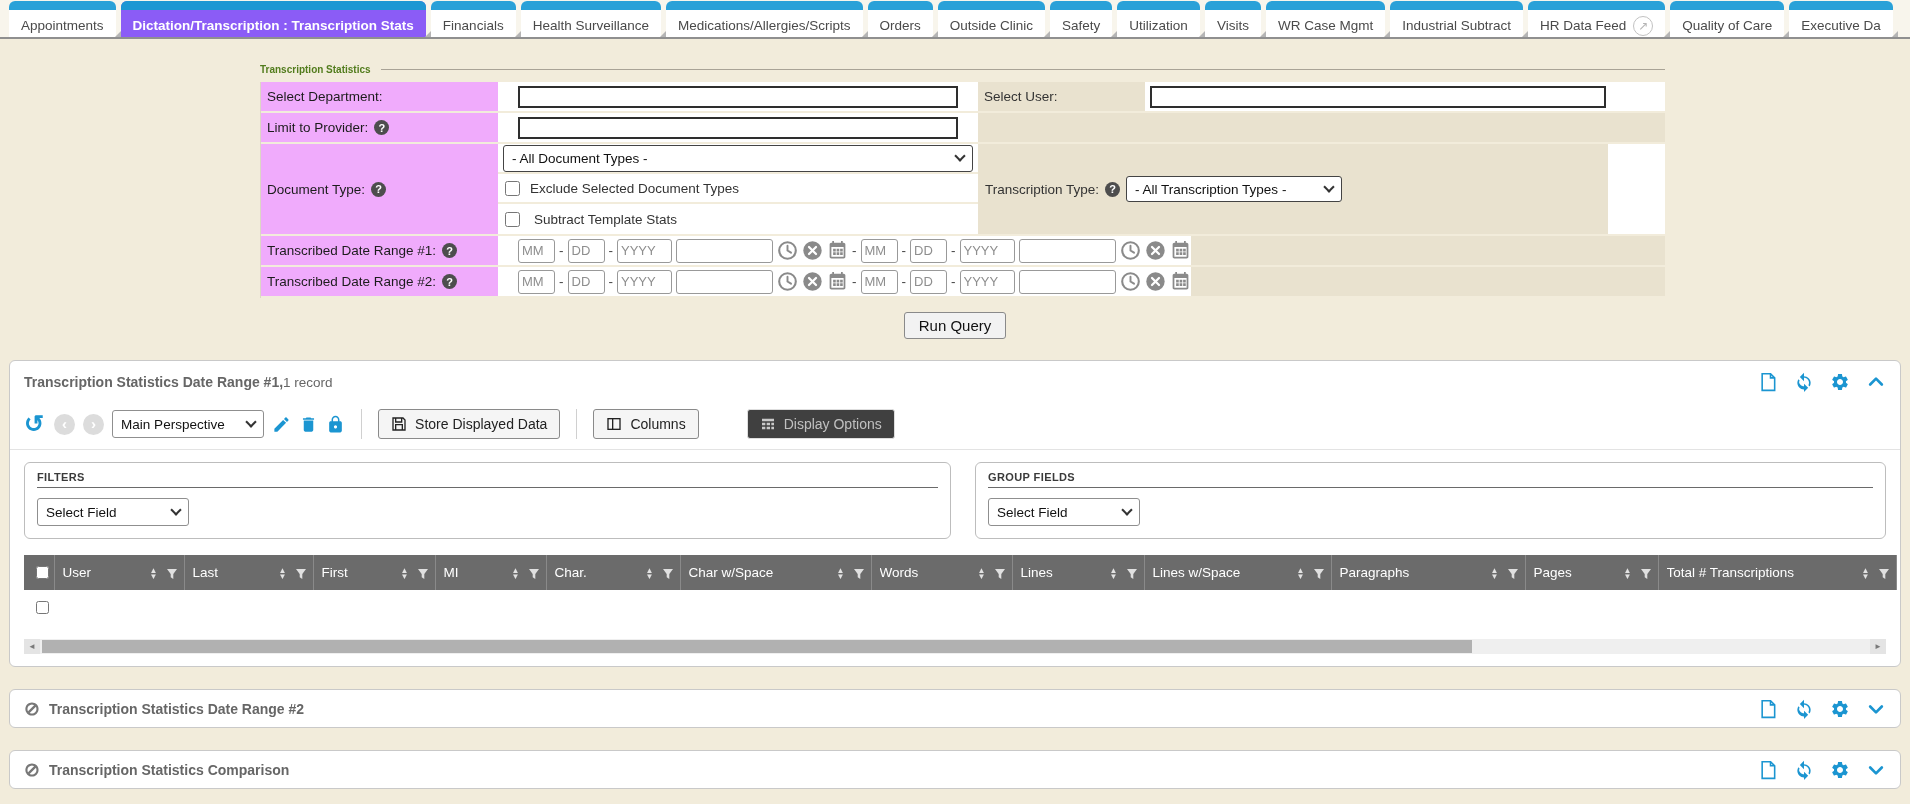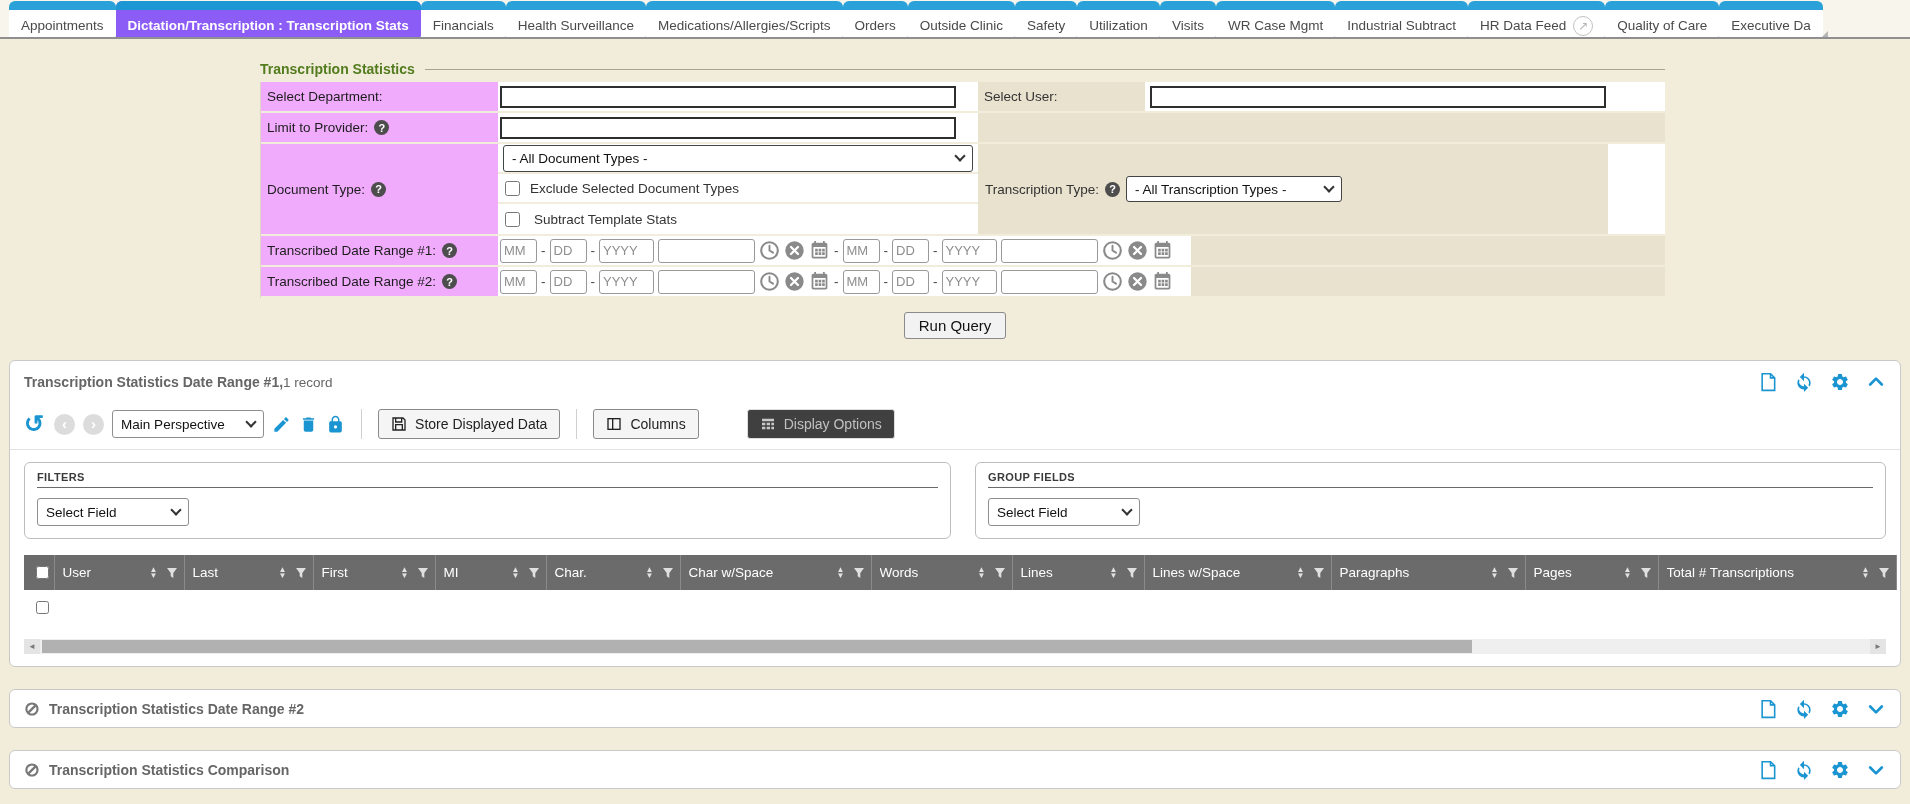--- a/index.html
+++ b/index.html
@@ -13,7 +13,7 @@
   
   .tabbar{
     height:39px; background:#f8f5ec; border-bottom:2px solid #8f8f8f;
-    display:flex; align-items:center; padding:1px 11px 0 9px;
+    display:flex; align-items:center; gap:5px; padding:1px 11px 0 9px;
     white-space:nowrap; overflow:hidden;
   }
   .tab{

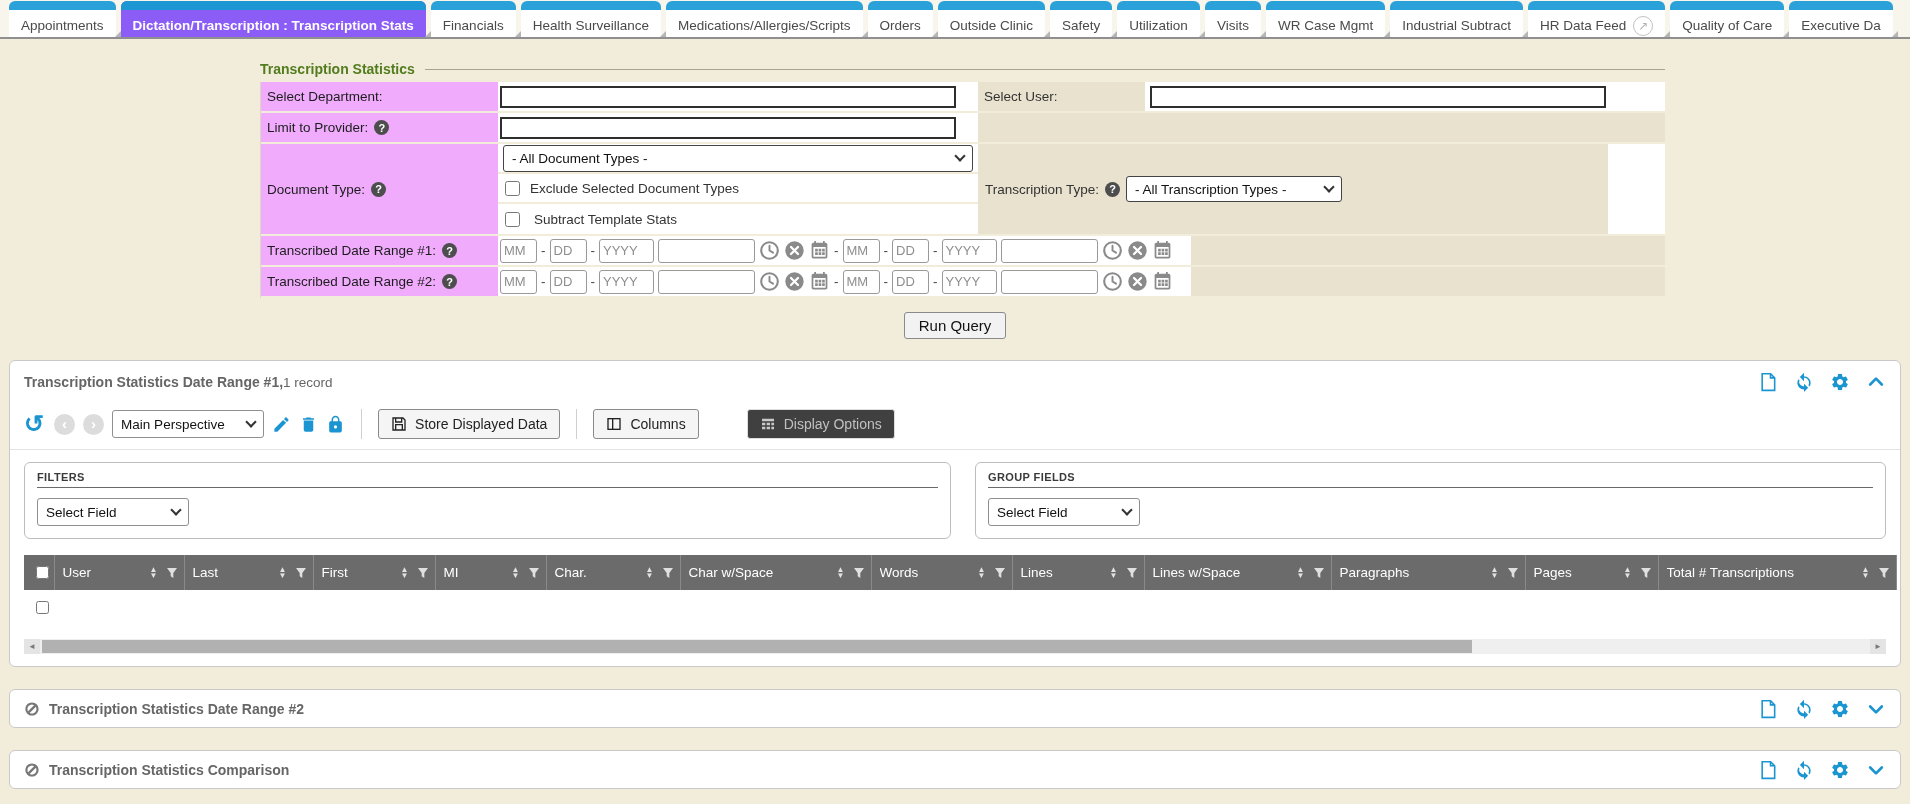--- a/index.html
+++ b/index.html
@@ -39,7 +39,7 @@
   
   .form-wrap{ margin:17px 0 0 260px; width:1405px; }
   .legend-row{ display:flex; align-items:center; gap:10px; height:26px; }
-  .legend{ color:#527c1d; font-weight:bold; font-size:14px; flex:none; }
+  .legend{ color:#527c1d; font-weight:bold; font-size:10px; flex:none; }
   .legend-line{ flex:1; border-top:1px solid #a9a396; height:0; }
   .form-body{ border-left:1px solid #ddd6c5; }
   .frow{ display:flex; align-items:stretch; background:#fff; border-bottom:2px solid #f2ecdb; min-height:31px; }

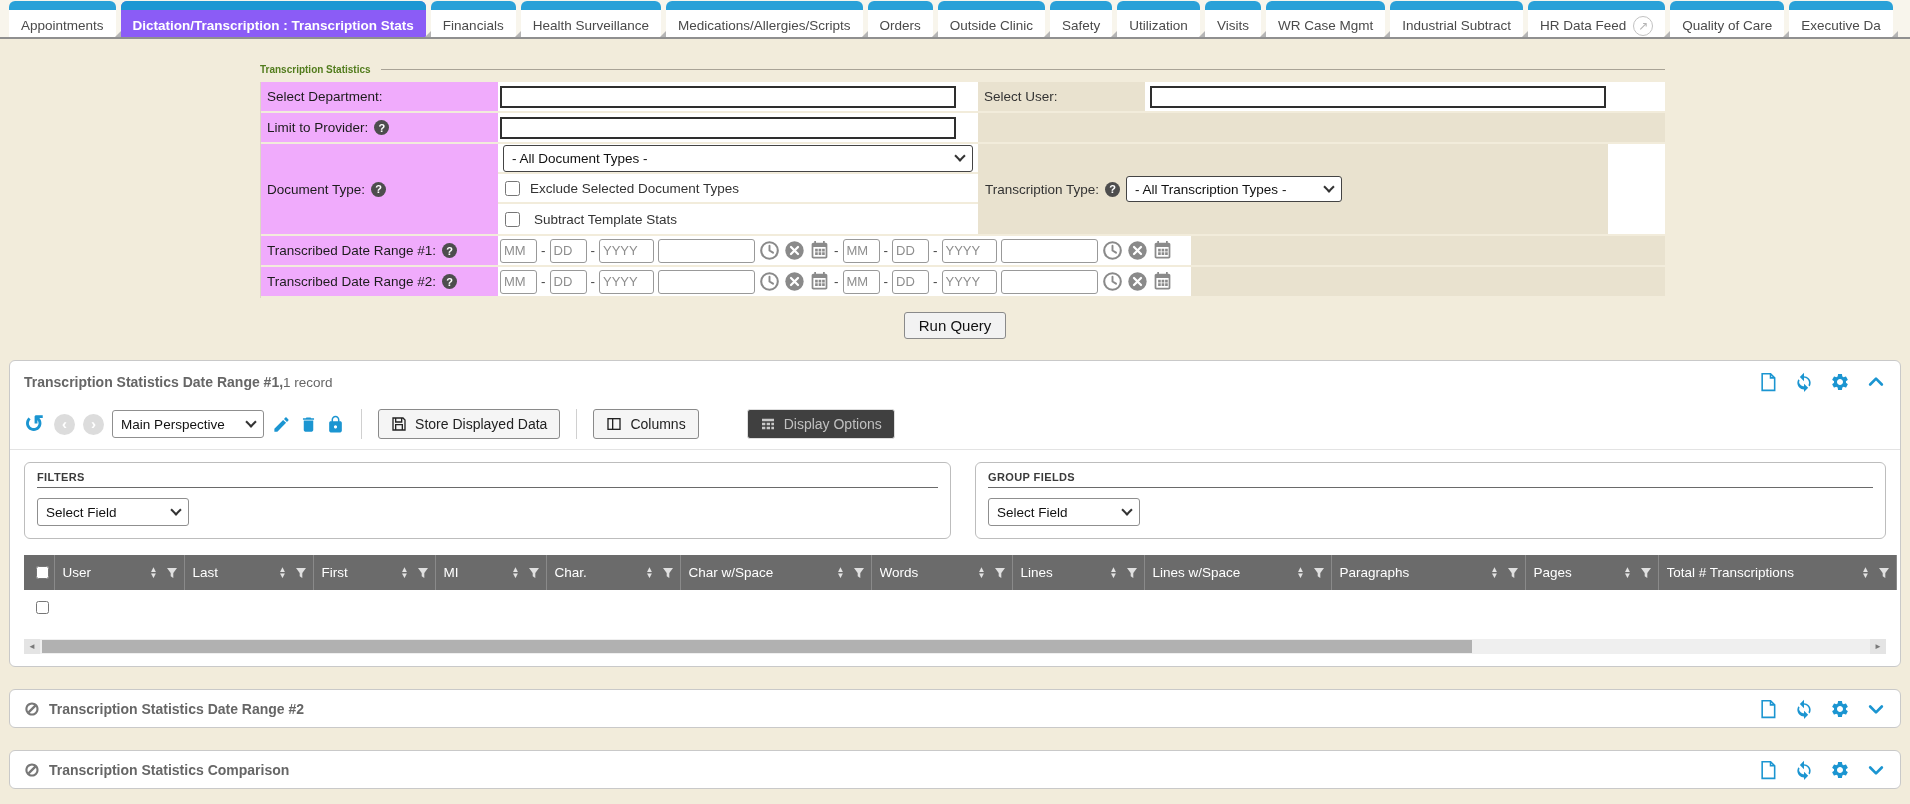--- a/index.html
+++ b/index.html
@@ -47,7 +47,7 @@
     width:237px; flex:none; background:#f0abfc; display:flex; align-items:center;
     gap:6px; padding:0 6px; color:#1c1c1c;
   }
-  .ffield{ display:flex; align-items:center; gap:4px; padding:2px 2px; background:#fff; }
+  .ffield{ display:flex; align-items:center; gap:4px; padding:2px 20px; background:#fff; }
   .w533{ width:480px; flex:none; }
   .w693{ width:693px; flex:none; }
   .rlabel{ width:167px; flex:none; background:#e9e2cf; display:flex; align-items:center; padding:0 6px; }

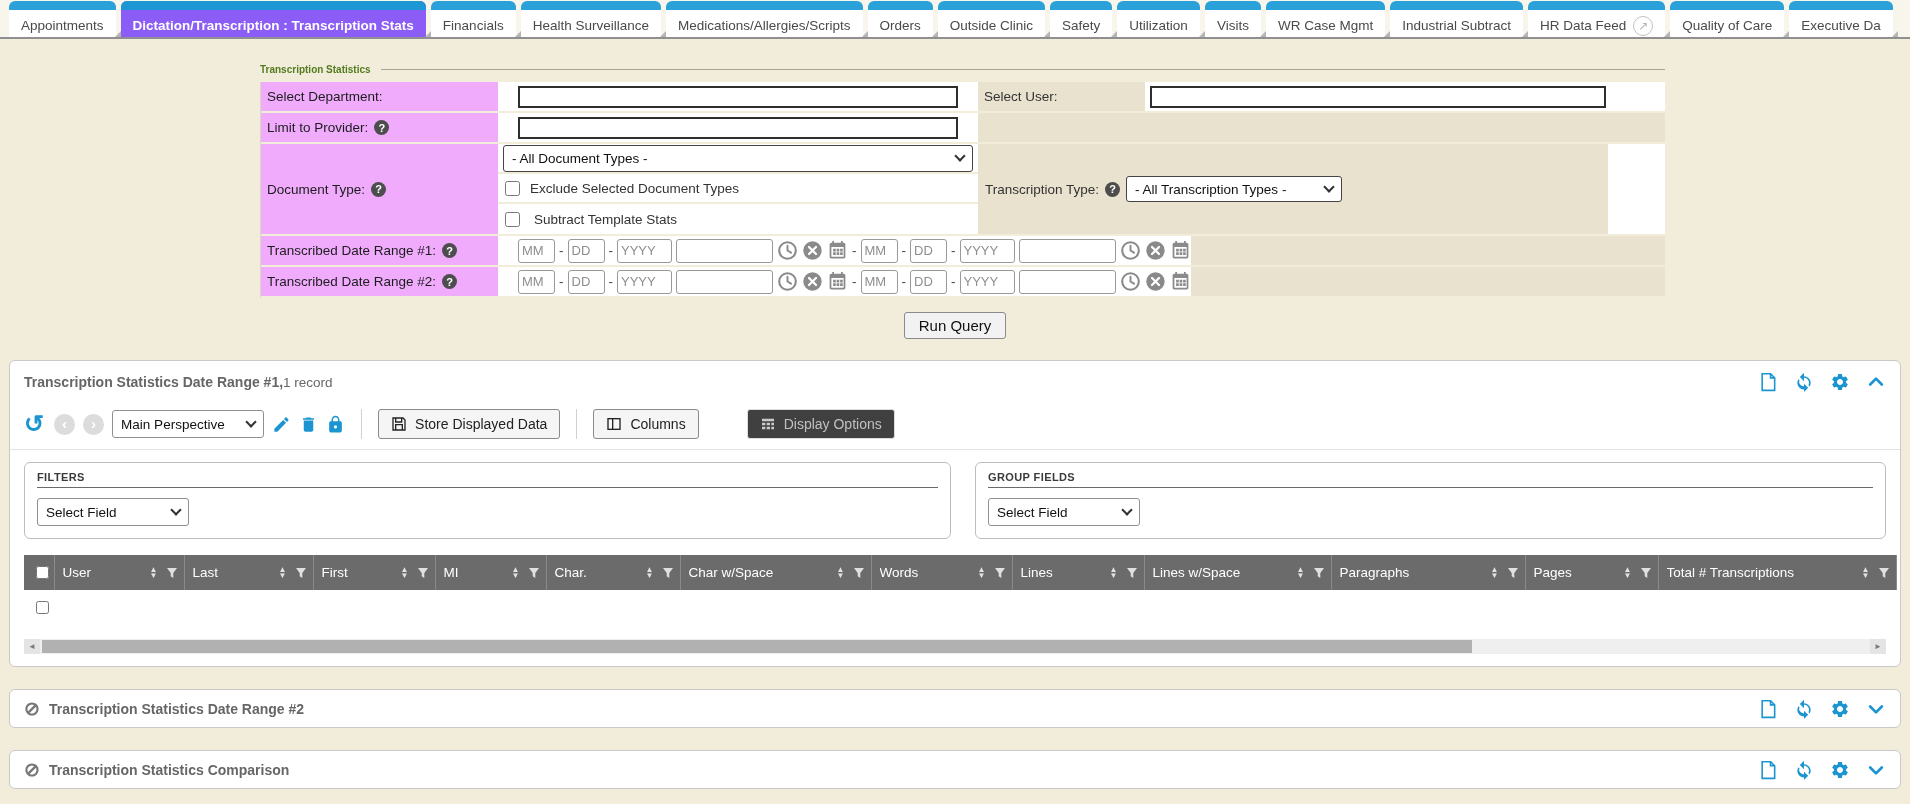--- a/index.html
+++ b/index.html
@@ -126,7 +126,7 @@
     background:#6b6b6b; color:#fff; font-weight:normal; font-size:13.5px;
     height:35px; padding:0 4px 0 8px; text-align:left; border-right:1px solid #8a8a8a;
   }
-  .thc{ display:flex; align-items:center; }
+  .thc{ display:flex; align-items:flex-end; }
   .th-label{ flex:1; overflow:hidden; white-space:nowrap; }
   .th-tools{ display:flex; align-items:center; gap:8px; flex:none; padding-right:2px; }
   .sorter{ display:flex; flex-direction:column; cursor:pointer; }

